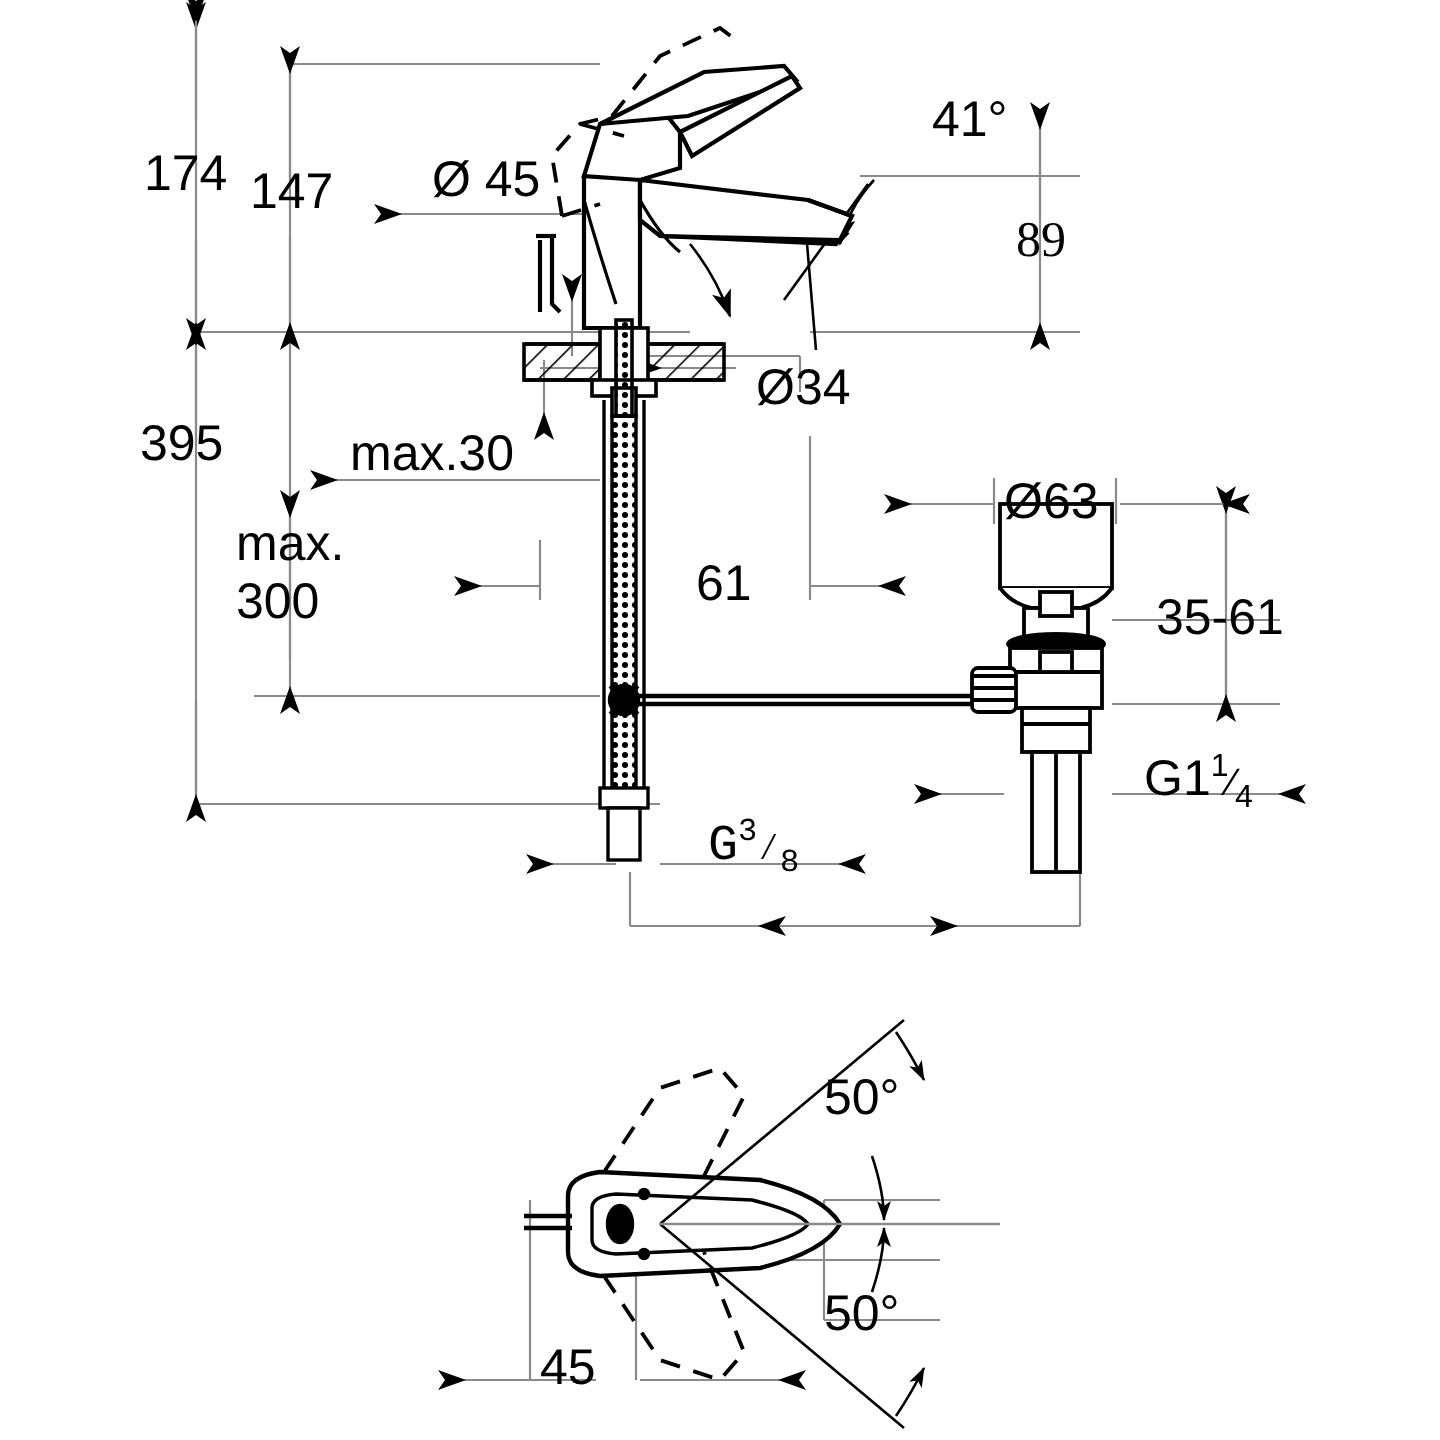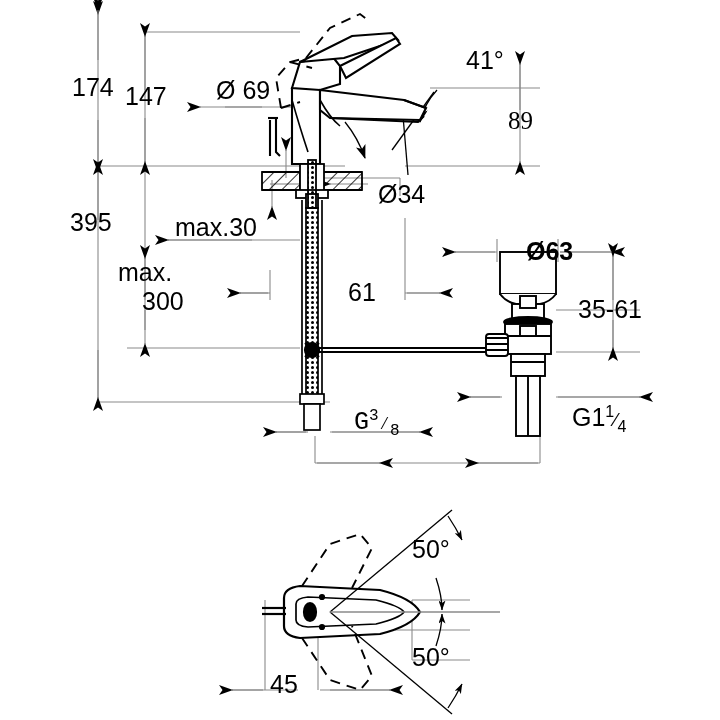--- a/index.html
+++ b/index.html
@@ -226,7 +226,7 @@
   <div class="lbl dim two-line" style="left:118px;top:258px;">max.</div>
   <div class="lbl dim two-line" style="left:118px;top:287px;margin-left:24px;">300</div>
   <div class="lbl dim" style="left:175px;top:215px;">max.30</div>
-  <div class="lbl dim" style="left:216px;top:78px;">Ø 69</div>
+  <div class="lbl dim" style="left:216px;top:78px;">Ø 45</div>
   <div class="lbl dim" style="left:378px;top:182px;">Ø34</div>
   <div class="lbl dim" style="left:348px;top:280px;">61</div>
   <div class="lbl dim" style="left:508px;top:108px;font-family:Liberation Serif, serif;">89</div>

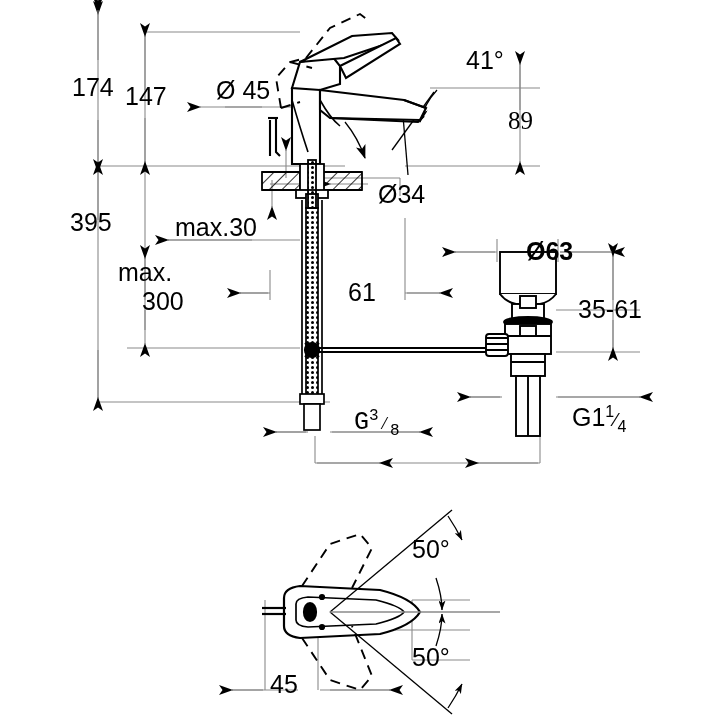--- a/index.html
+++ b/index.html
@@ -231,7 +231,7 @@
   <div class="lbl dim" style="left:348px;top:280px;">61</div>
   <div class="lbl dim" style="left:508px;top:108px;font-family:Liberation Serif, serif;">89</div>
   <div class="lbl dim" style="left:466px;top:48px;">41°</div>
-  <div class="lbl dim" style="left:526px;top:239px;font-weight:bold;">Ø63</div>
+  <div class="lbl dim" style="left:502px;top:239px;">Ø63</div>
   <div class="lbl dim" style="left:578px;top:297px;">35-61</div>
 
   <div class="lbl frac" style="left:354px;top:408px;font-family:Liberation Mono, monospace;">

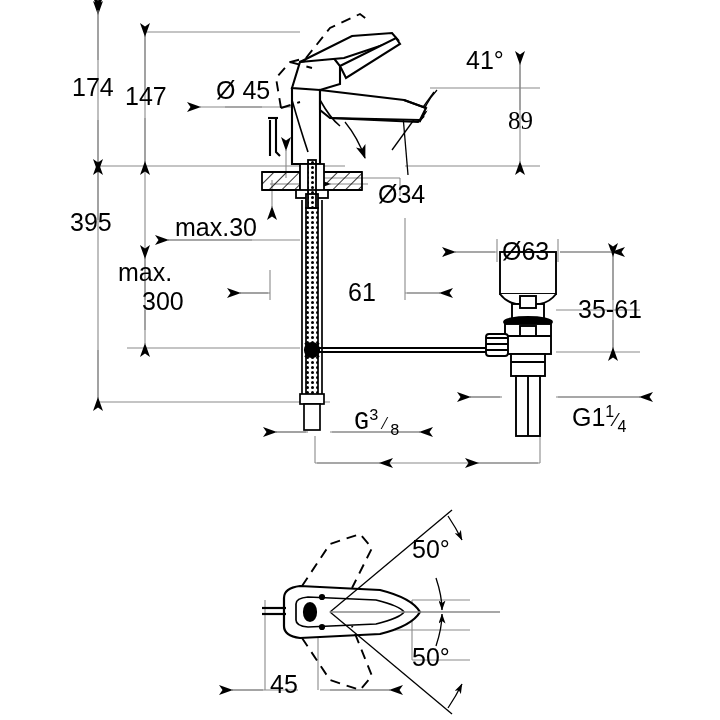--- a/index.html
+++ b/index.html
@@ -224,7 +224,7 @@
   <div class="lbl dim" style="left:125px;top:84px;">147</div>
   <div class="lbl dim" style="left:70px;top:210px;text-align:center;">395</div>
   <div class="lbl dim two-line" style="left:118px;top:258px;">max.</div>
-  <div class="lbl dim two-line" style="left:118px;top:287px;margin-left:24px;">300</div>
+  <div class="lbl dim two-line" style="left:118px;top:287px;">300</div>
   <div class="lbl dim" style="left:175px;top:215px;">max.30</div>
   <div class="lbl dim" style="left:216px;top:78px;">Ø 45</div>
   <div class="lbl dim" style="left:378px;top:182px;">Ø34</div>

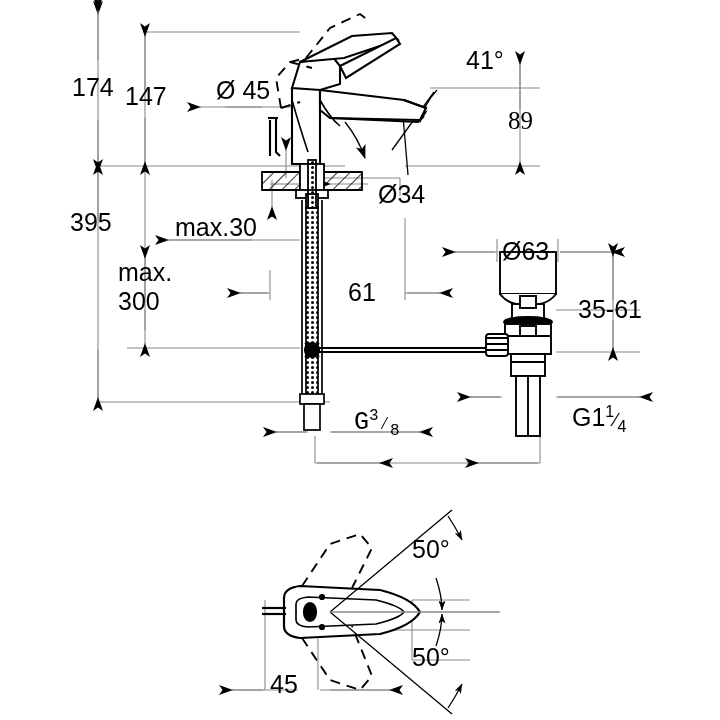--- a/index.html
+++ b/index.html
@@ -238,7 +238,7 @@
     <span>G</span><span style="font-size:16px;vertical-align:super;">3</span><span style="font-size:19px;">⁄</span><span style="font-size:16px;vertical-align:sub;">8</span>
   </div>
 
-  <div class="lbl frac" style="left:572px;top:376px;margin-top:28px;">
+  <div class="lbl frac" style="left:572px;top:376px;">
     <span>G1</span><span style="font-size:16px;vertical-align:super;">1</span><span style="font-size:19px;">⁄</span><span style="font-size:16px;vertical-align:sub;">4</span>
   </div>
 

